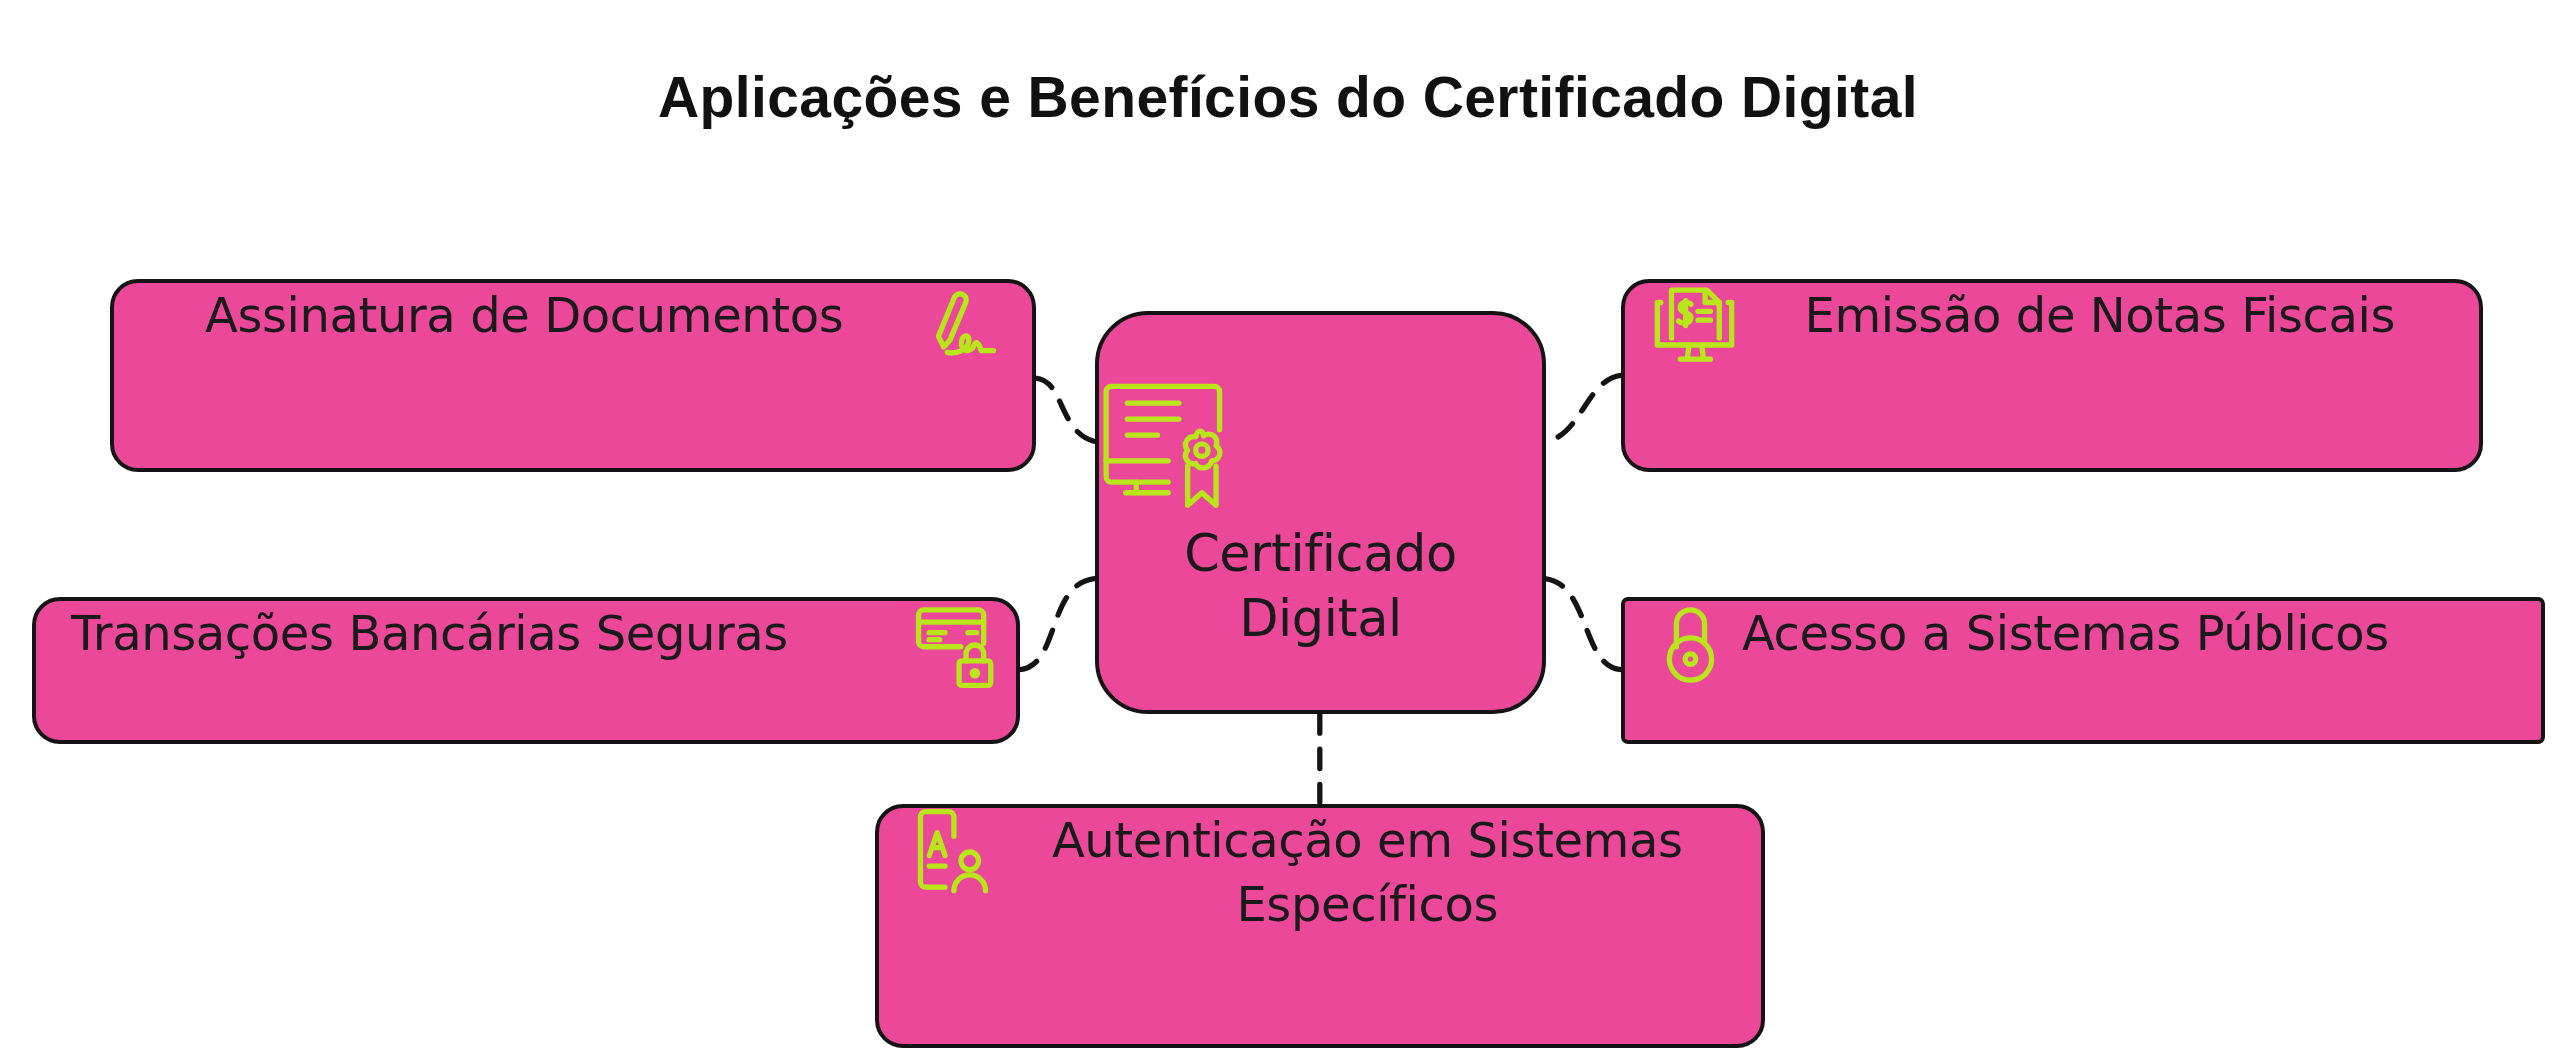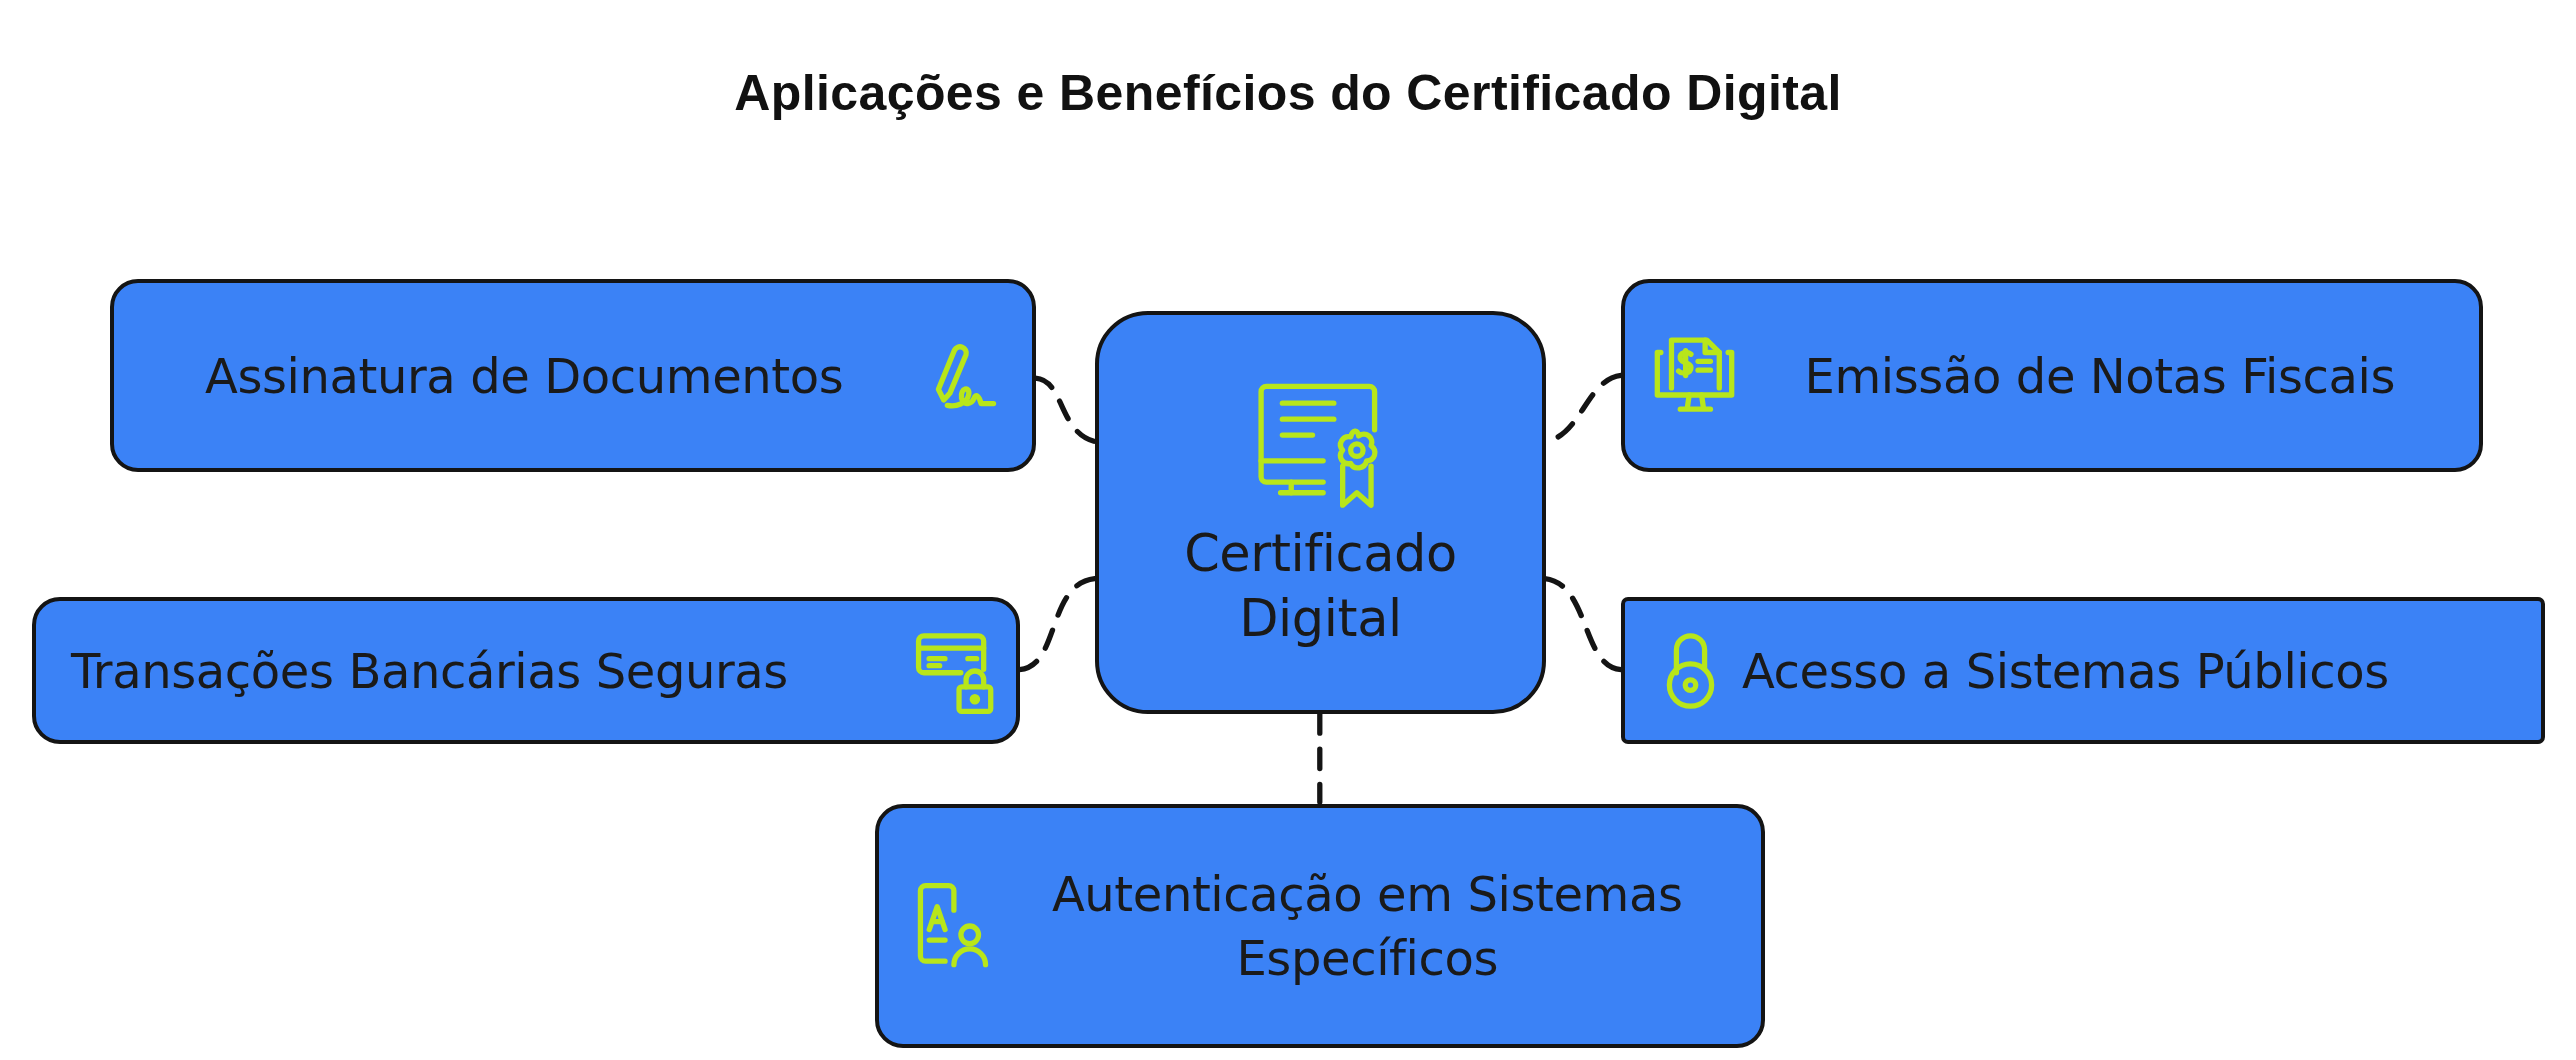--- a/index.html
+++ b/index.html
@@ -6,7 +6,7 @@
   body { width:2576px; height:1060px; position:relative; overflow:hidden;
          font-family:"DejaVu Sans", sans-serif; color:#141414; }
   .title { position:absolute; left:0; top:64px; width:2576px; text-align:center;
-           font-family:"Liberation Sans", sans-serif; font-weight:bold; font-size:50px;
+           font-family:"Liberation Sans", sans-serif; font-weight:bold; font-size:57px;
            letter-spacing:0.4px; color:#111; }
   .box { position:absolute; box-sizing:border-box; border:4.4px solid #141414; border-radius:28px;
          background:#3b82f6; display:flex; align-items:center; }

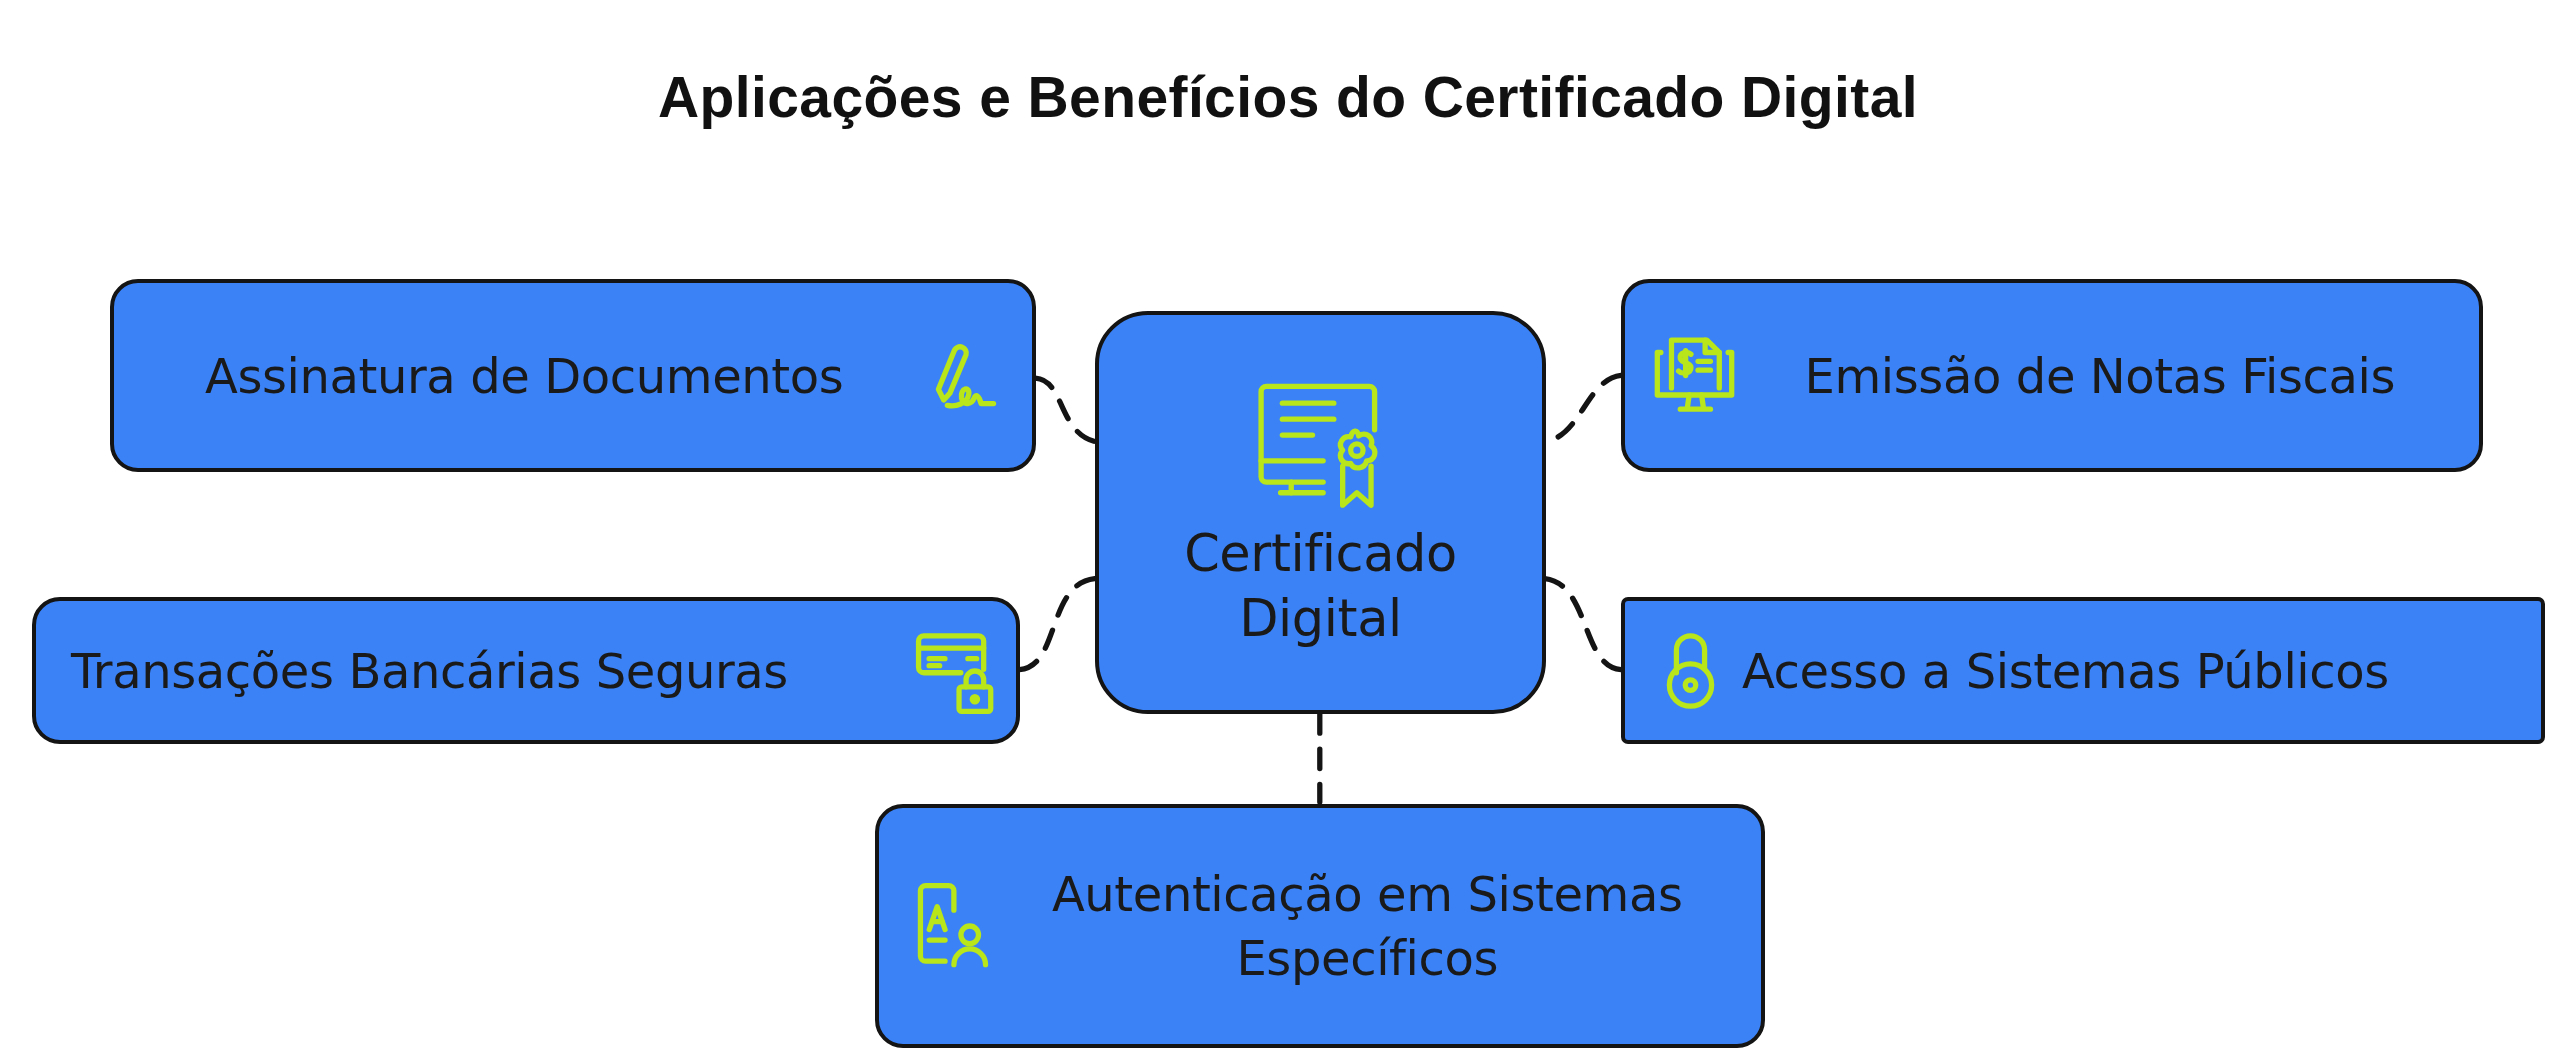--- a/index.html
+++ b/index.html
@@ -9,7 +9,7 @@
            font-family:"Liberation Sans", sans-serif; font-weight:bold; font-size:57px;
            letter-spacing:0.4px; color:#111; }
   .box { position:absolute; box-sizing:border-box; border:4.4px solid #141414; border-radius:28px;
-         background:#3b82f6; display:flex; align-items:center; }
+         background:#ec4899; display:flex; }
   .box .label { font-family:"DejaVu Sans", sans-serif; font-weight:normal; font-size:48px; line-height:64px;
                 text-align:center; color:#1a1a1a; flex:1; letter-spacing:-0.4px; }
   .icon { flex:none; display:block; }

